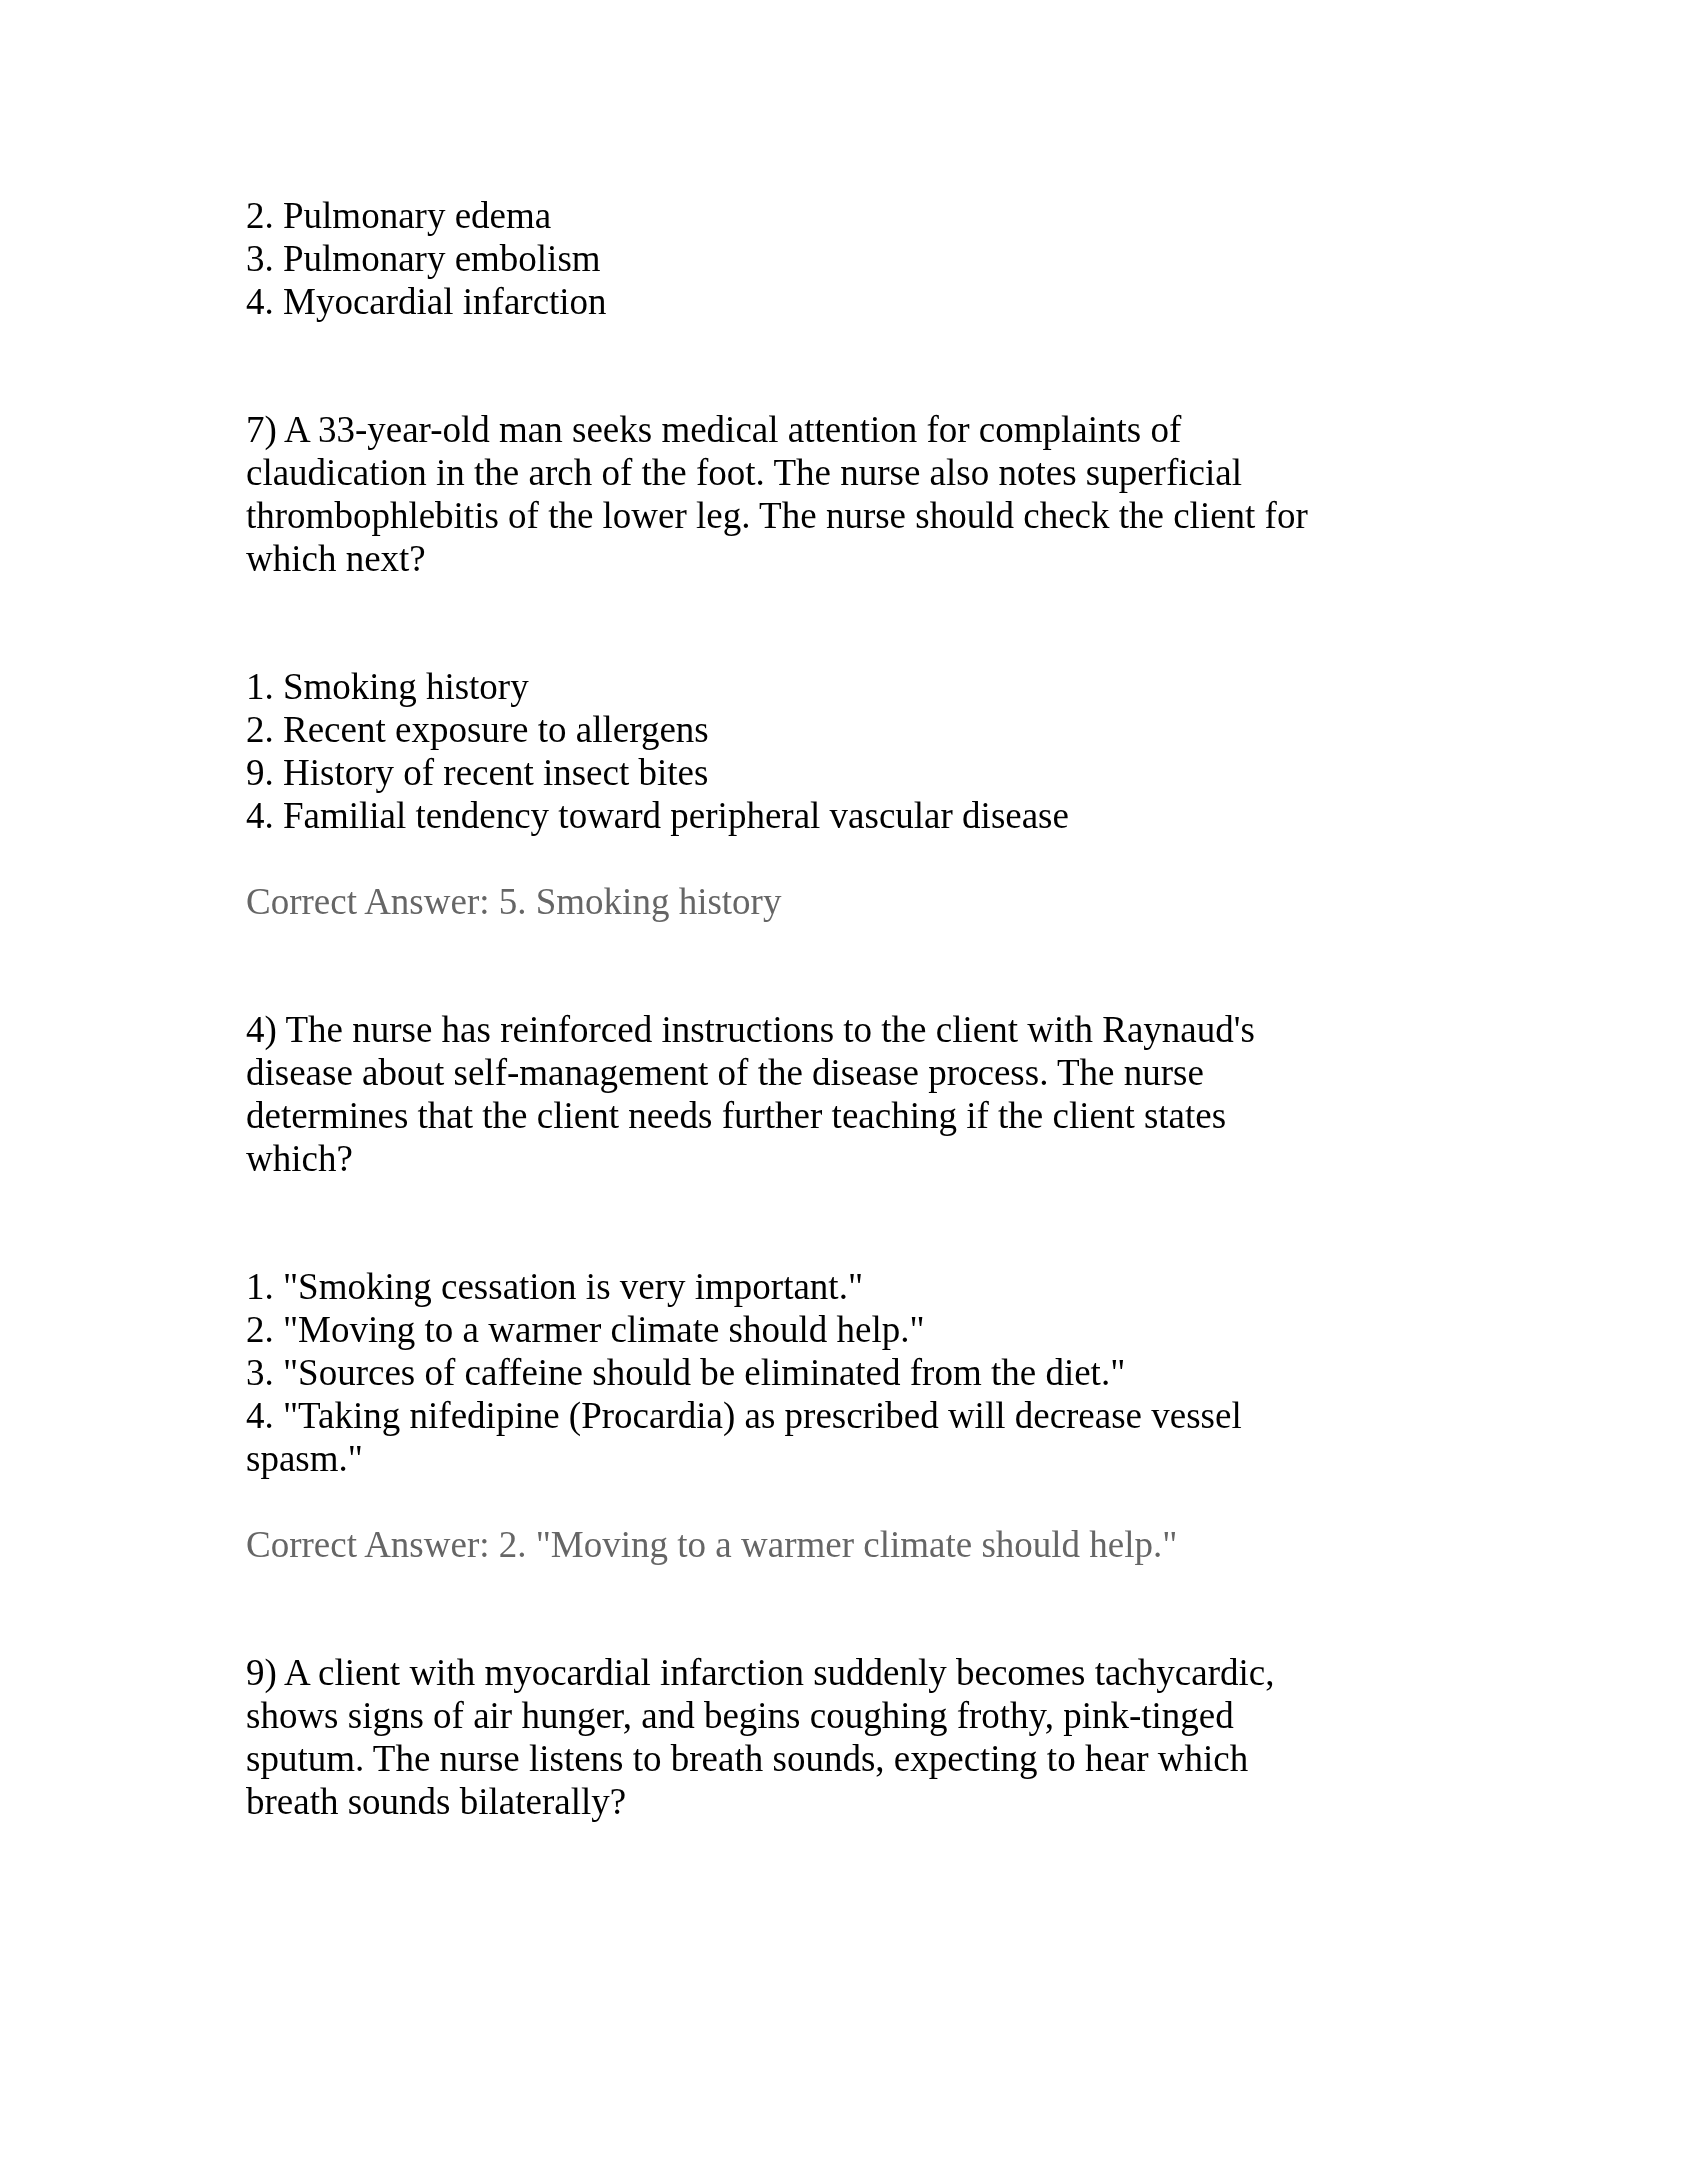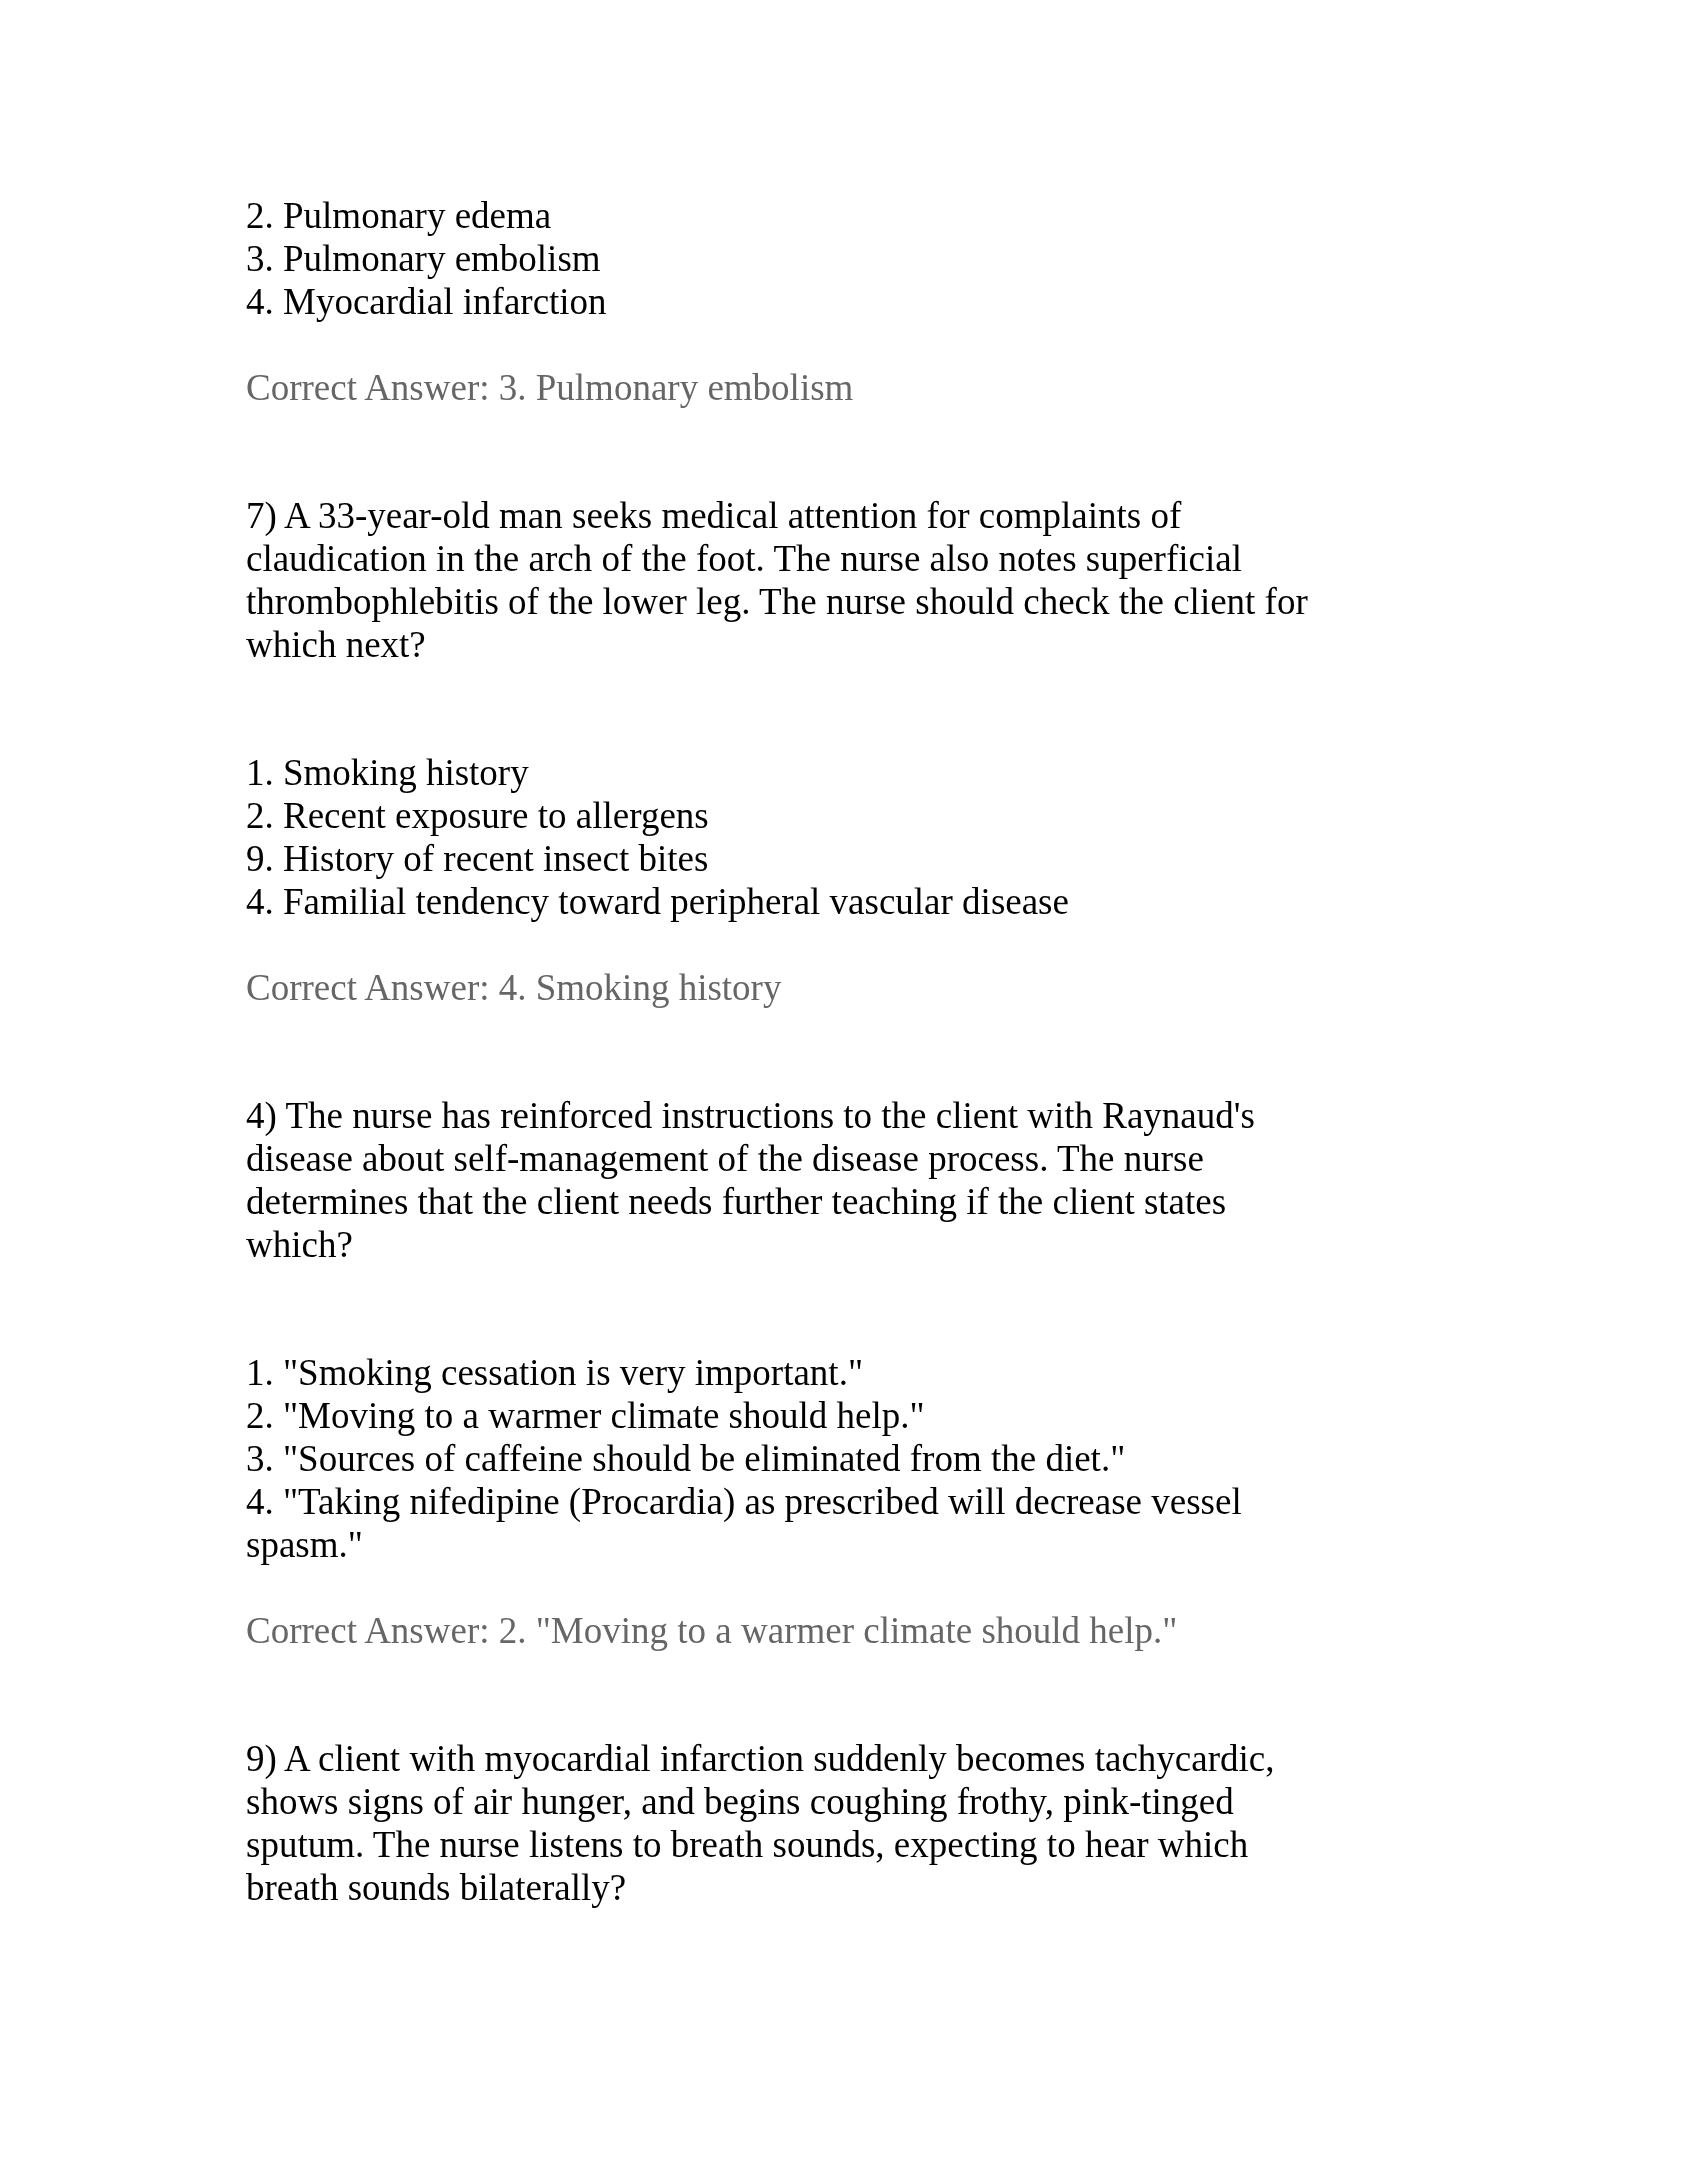--- a/index.html
+++ b/index.html
@@ -54,7 +54,6 @@
     <p class="block options first">2. Pulmonary edema
 3. Pulmonary embolism
 4. Myocardial infarction</p>
-    <p class="block answer">Correct Answer: 3. Pulmonary embolism</p>
     <p class="block question">7) A 33-year-old man seeks medical attention for complaints of
 claudication in the arch of the foot. The nurse also notes superficial
 thrombophlebitis of the lower leg. The nurse should check the client for

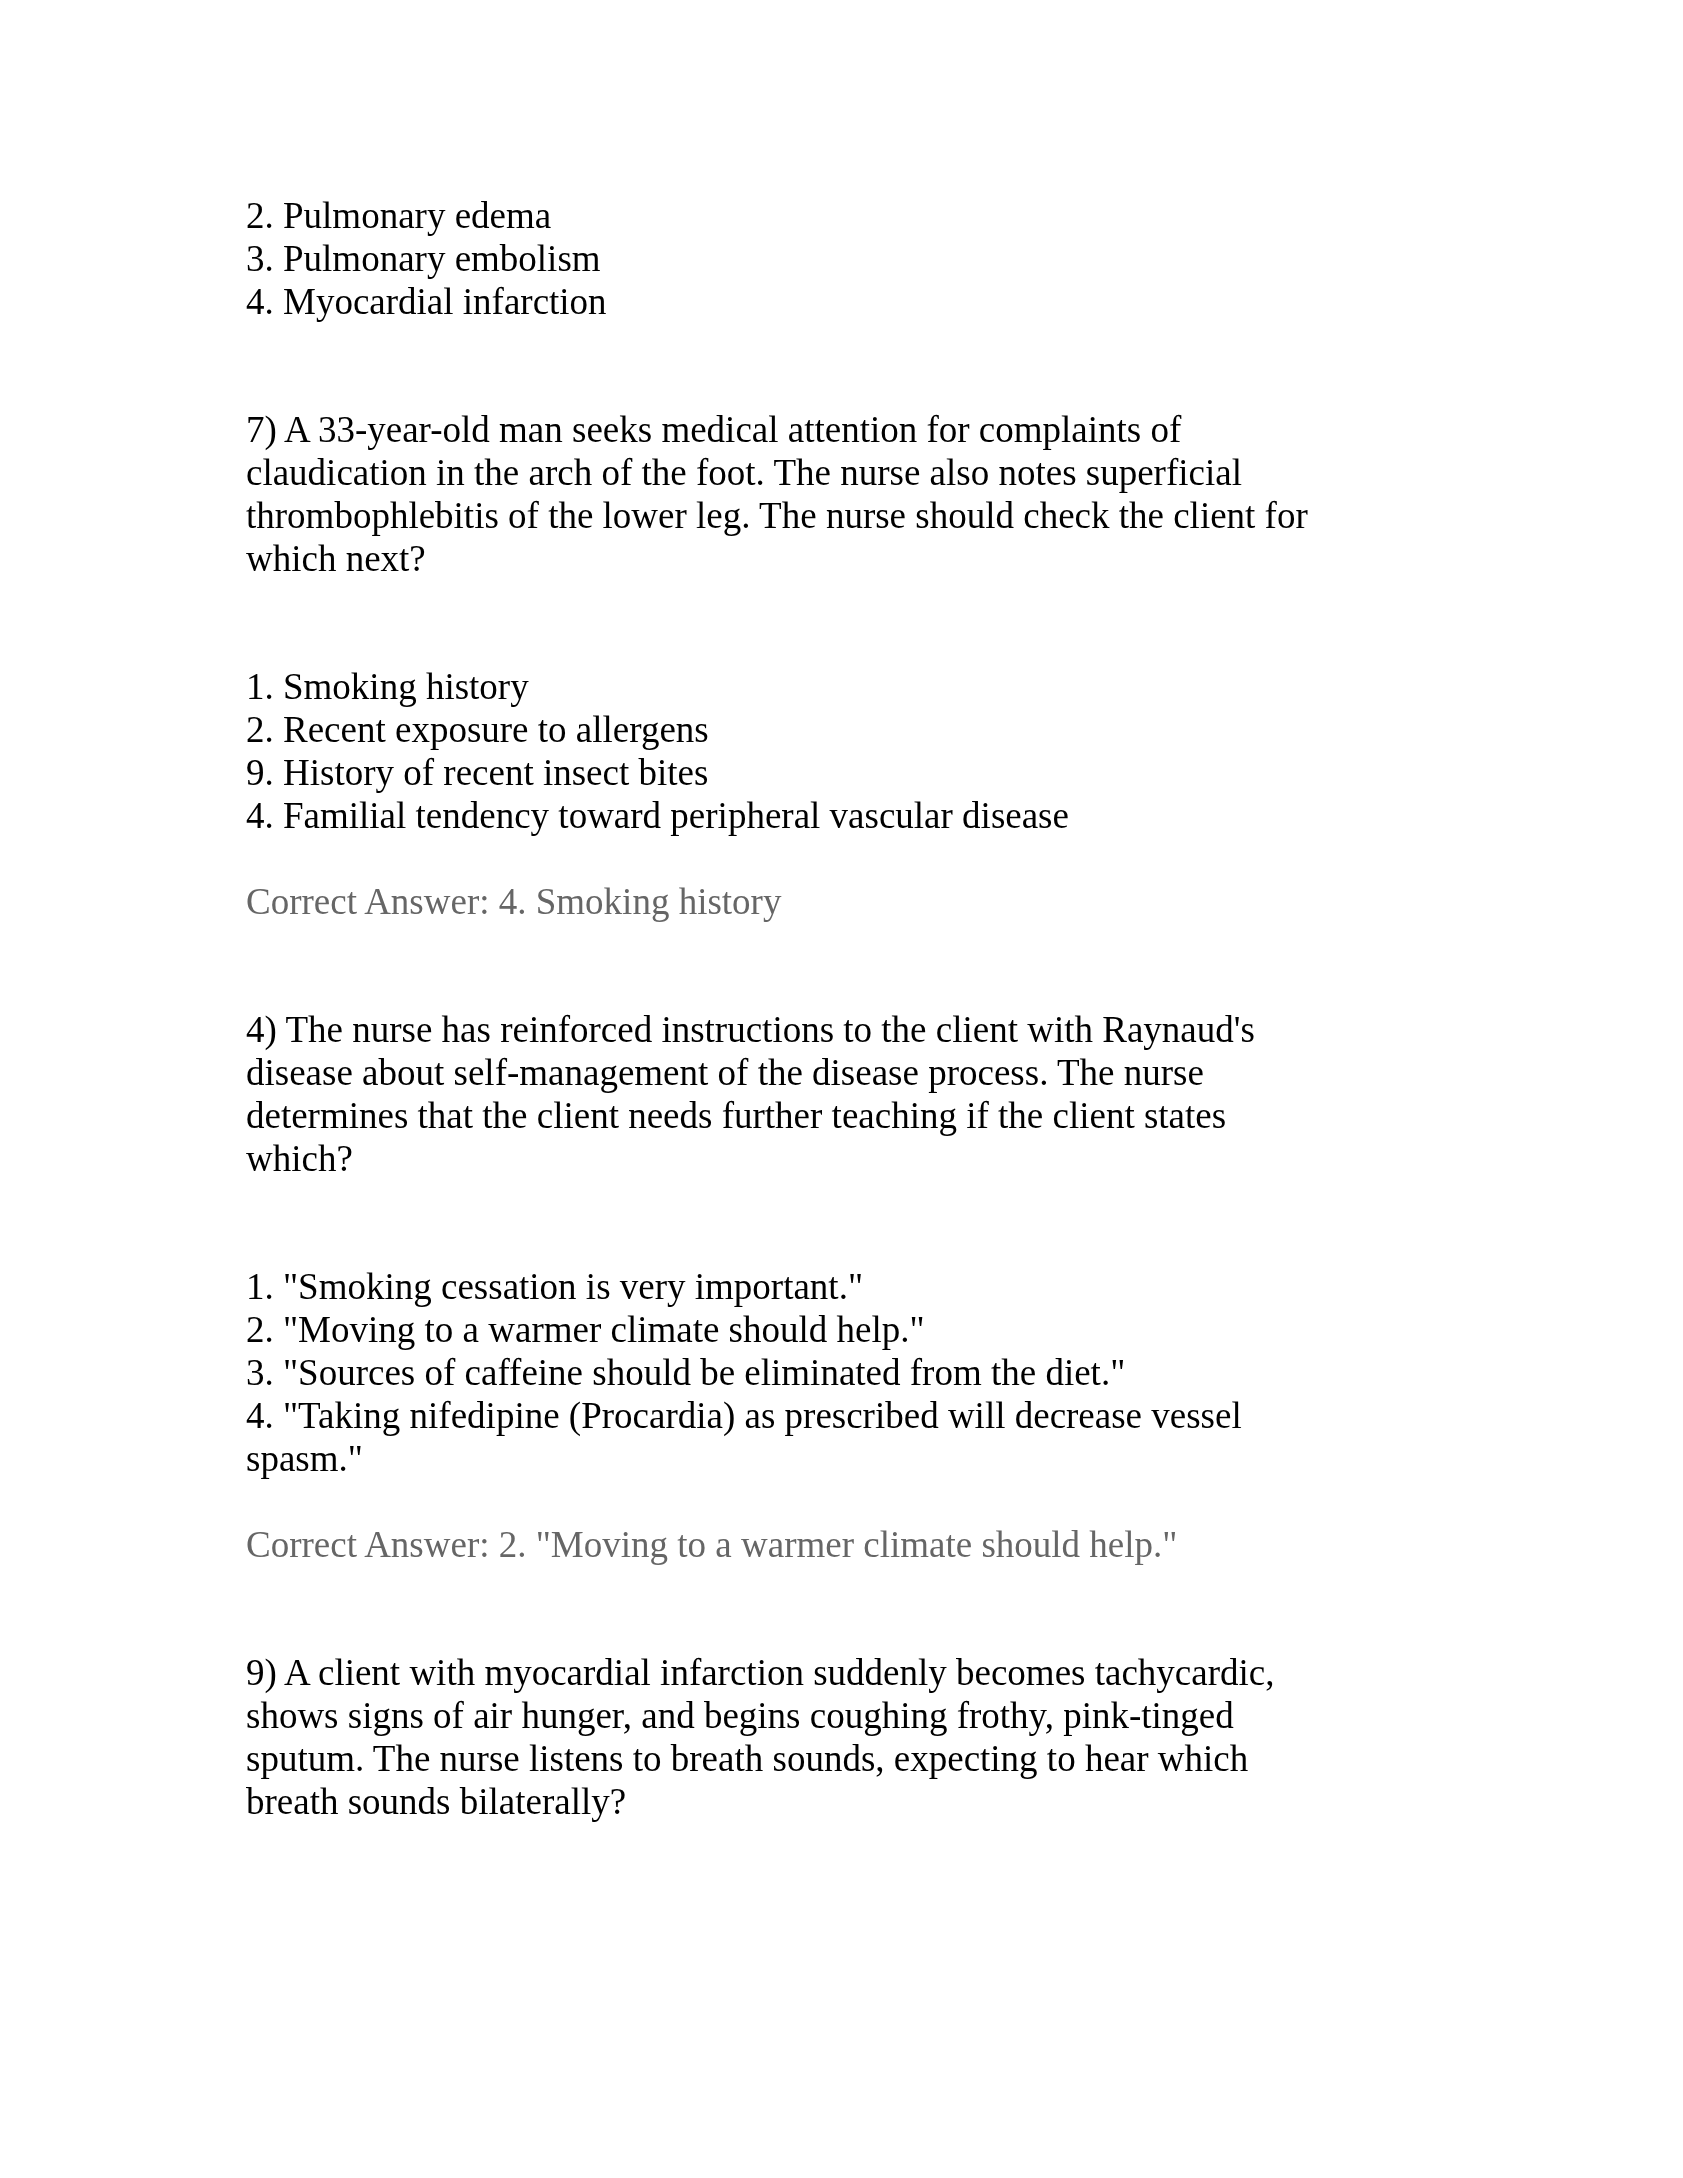--- a/index.html
+++ b/index.html
@@ -62,7 +62,7 @@
 2. Recent exposure to allergens
 9. History of recent insect bites
 4. Familial tendency toward peripheral vascular disease</p>
-    <p class="block answer">Correct Answer: 4. Smoking history</p>
+    <p class="block answer">Correct Answer: 5. Smoking history</p>
     <p class="block question">4) The nurse has reinforced instructions to the client with Raynaud's
 disease about self-management of the disease process. The nurse
 determines that the client needs further teaching if the client states

